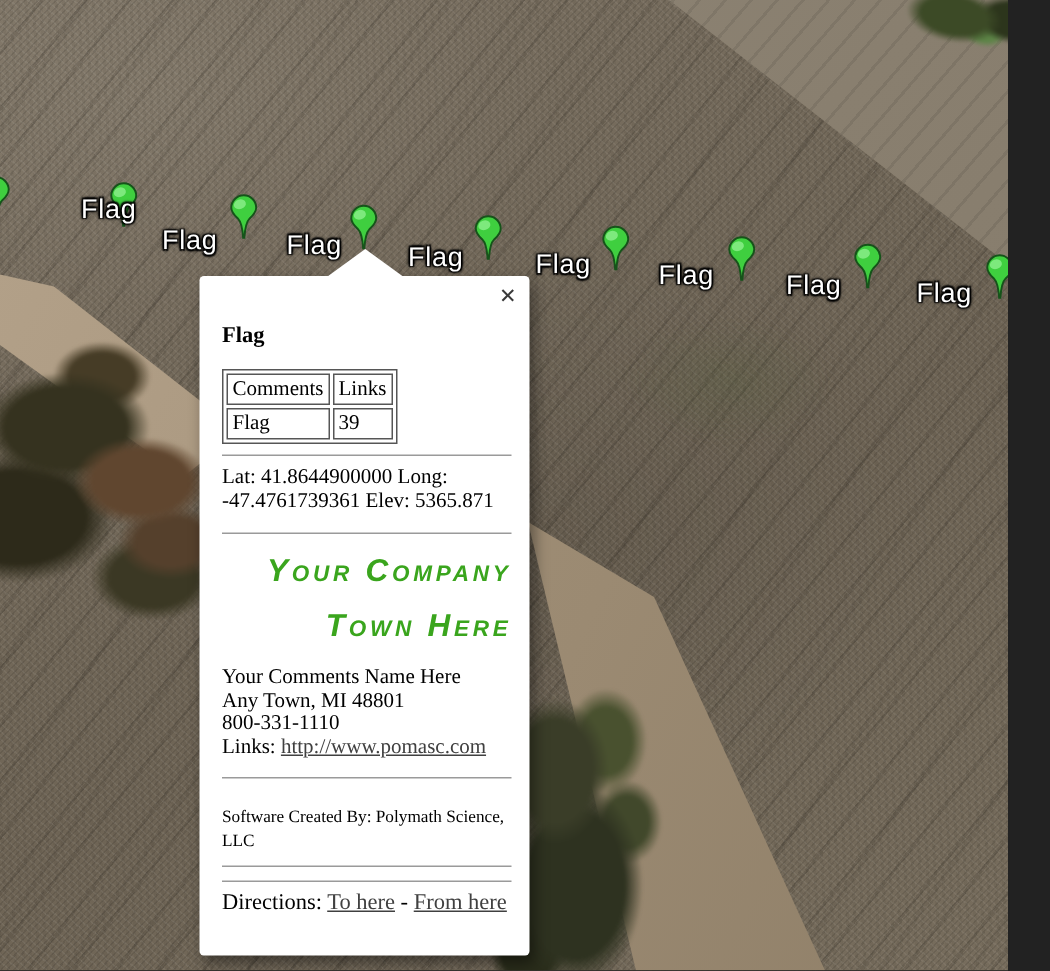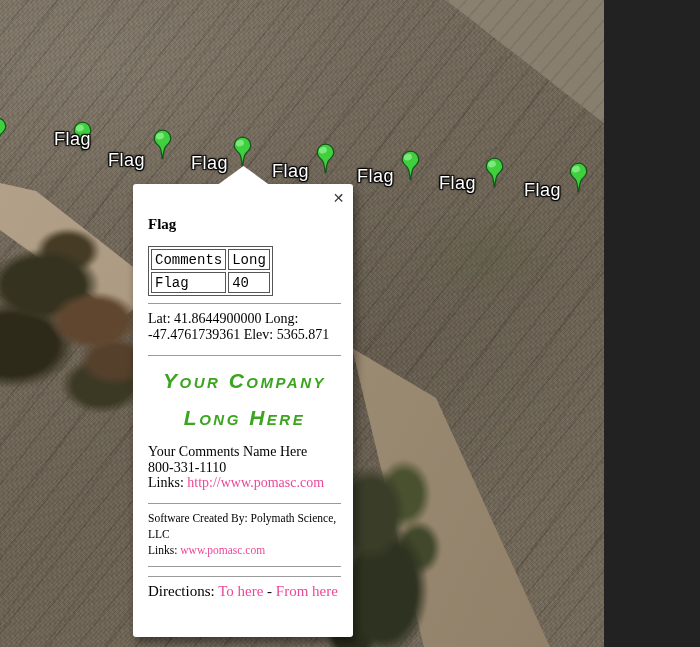--- a/index.html
+++ b/index.html
@@ -4,7 +4,7 @@
 <style>
   html,body{margin:0;padding:0;background:#222;}
   .scene{
-    position:relative;width:604px;height:647px;overflow:hidden;
+    position:relative;width:672px;height:647px;overflow:hidden;
     background:
       radial-gradient(420px 260px at 16% 10%, rgba(255,248,235,.08), transparent 65%),
       radial-gradient(380px 300px at 55% 55%, rgba(0,0,0,.07), transparent 70%),

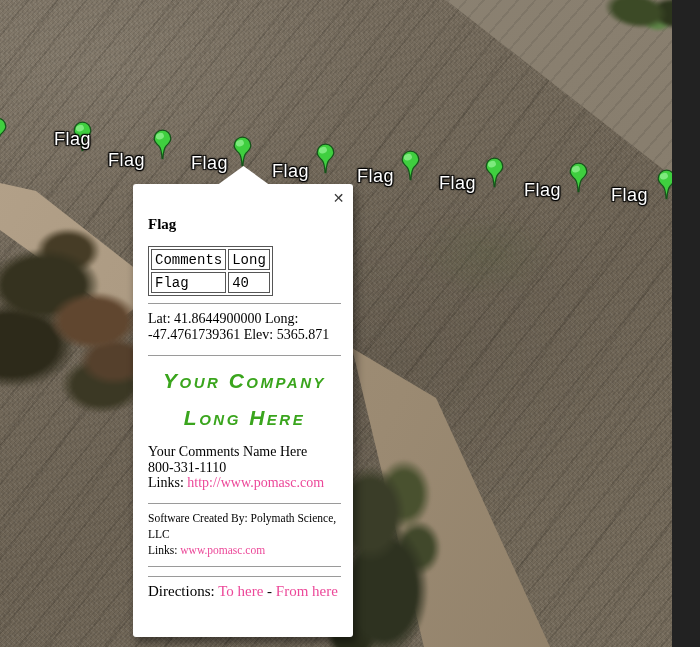--- a/index.html
+++ b/index.html
@@ -98,7 +98,7 @@
     text-align:center;font:bold 14px "DejaVu Sans",sans-serif;color:#3a3a3a;cursor:pointer;
   }
   .b-title{margin:0;padding-top:32px;font-size:15px;font-weight:bold;}
-  table.data{margin-top:13px;border:1px solid #565656;border-spacing:2px;border-collapse:separate;font-size:14px;font-family:Liberation Mono, monospace;}
+  table.data{margin-top:13px;border:1px solid #565656;border-spacing:2px;border-collapse:separate;font-size:14px;}
   table.data td{border:1px solid #565656;padding:0 3px;height:19px;white-space:nowrap;}
   td.col-comments{width:57px;} td.col-depth{width:30px;}
   hr{border:none;border-top:1px solid #9a9a9a;margin:0;}

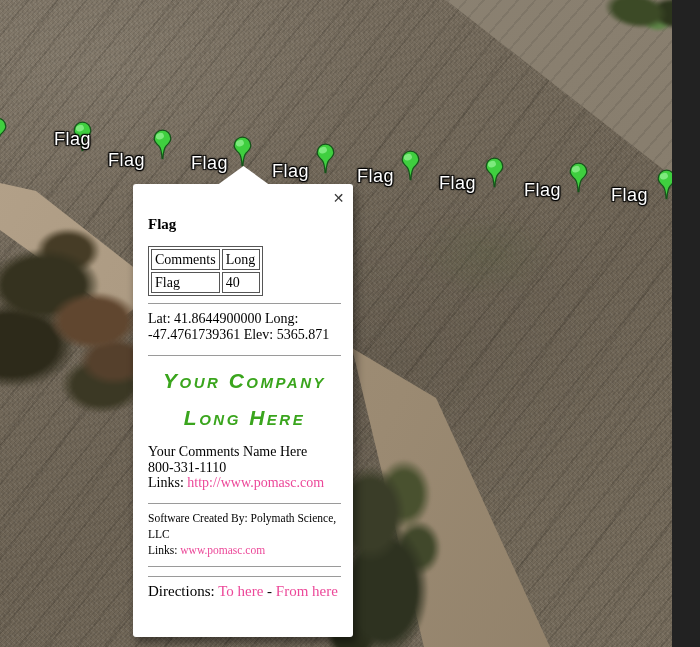--- a/index.html
+++ b/index.html
@@ -203,7 +203,7 @@
         <tbody>
           <tr>
             <td class="col-comments">Comments</td>
-            <td class="col-depth">Long</td>
+            <td class="col-depth">Links</td>
           </tr>
           <tr>
             <td>Flag</td>

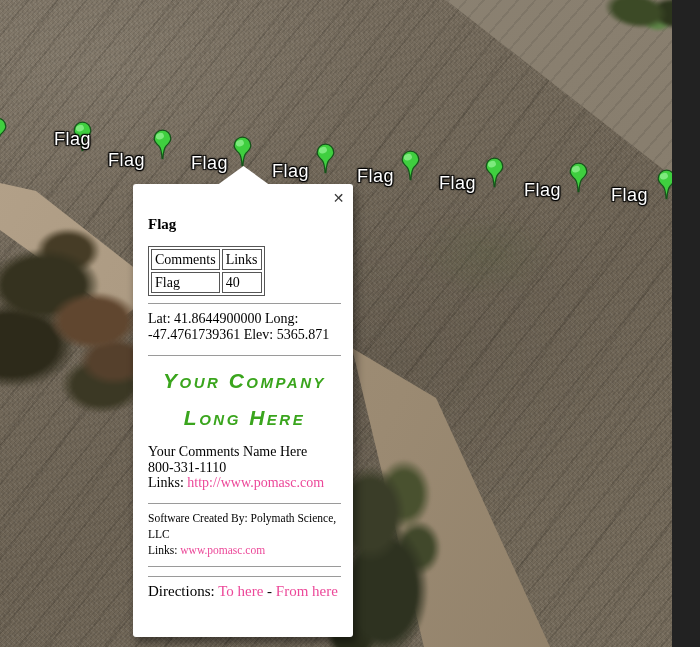--- a/index.html
+++ b/index.html
@@ -207,7 +207,7 @@
           </tr>
           <tr>
             <td>Flag</td>
-            <td>40</td>
+            <td>39</td>
           </tr>
         </tbody>
       </table>

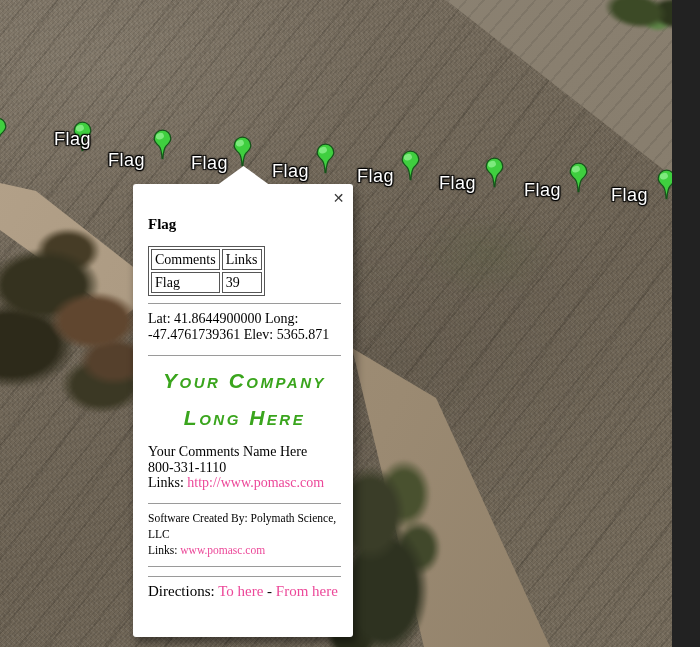--- a/index.html
+++ b/index.html
@@ -105,7 +105,7 @@
   .hr1{margin-top:7px;} .hr2{margin-top:12px;} .hr3{margin-top:12px;}
   .hr4{margin-top:8px;} .hr5{margin-top:9px;}
   .latlong{margin-top:7px;font-size:14px;line-height:16px;white-space:pre-line;}
-  .banner{margin-top:6px;text-align:center;font-family:"Liberation Sans",sans-serif;
+  .banner{margin-top:6px;text-align:right;font-family:"Liberation Sans",sans-serif;
     font-style:italic;font-variant:small-caps;font-weight:600;font-size:21px;
     line-height:37px;letter-spacing:2.5px;color:#3aa51d;}
   .address{margin-top:8px;font-size:14px;line-height:15.5px;}

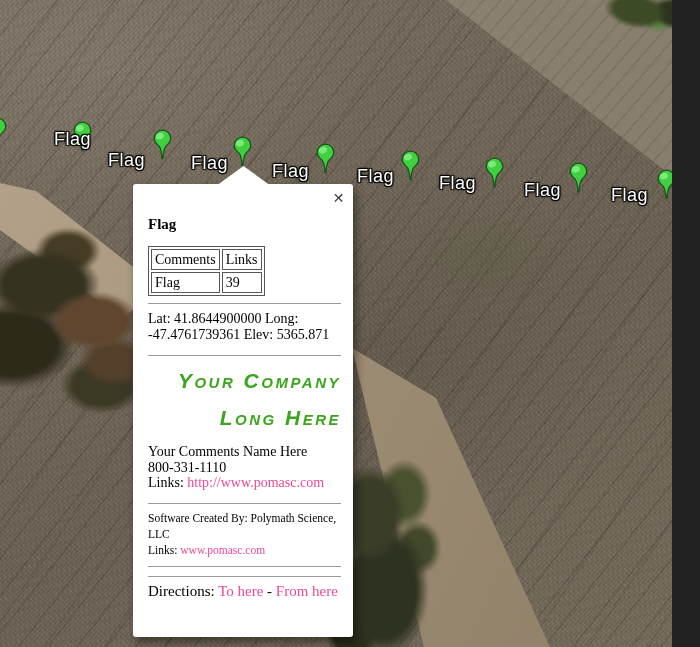--- a/index.html
+++ b/index.html
@@ -221,7 +221,7 @@
 
       <div class="banner">
         <div>Your Company</div>
-        <div>Long Here</div>
+        <div>Town Here</div>
       </div>
 
       <div class="address">

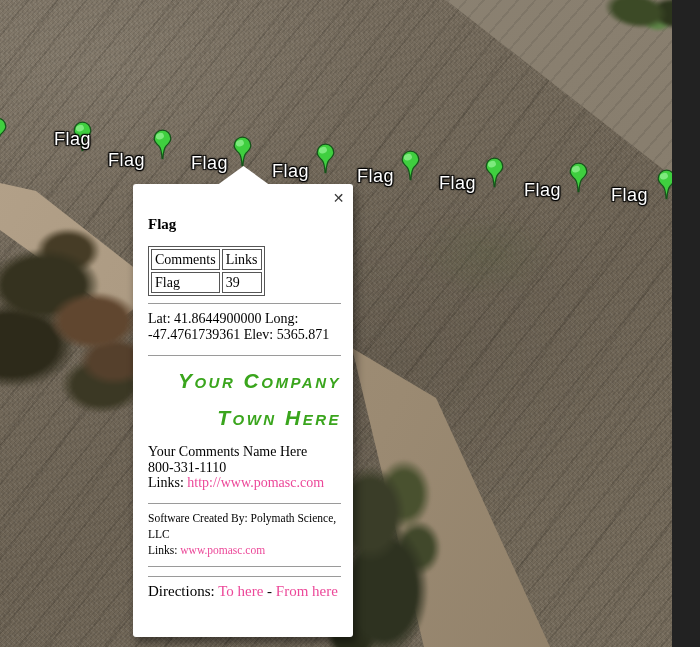--- a/index.html
+++ b/index.html
@@ -226,6 +226,7 @@
 
       <div class="address">
         <div>Your Comments Name Here</div>
+        <div>Any Town, MI 48801</div>
         <div>800-331-1110</div>
         <div><span>Links: </span><a class="lnk">http://www.pomasc.com</a></div>
       </div>

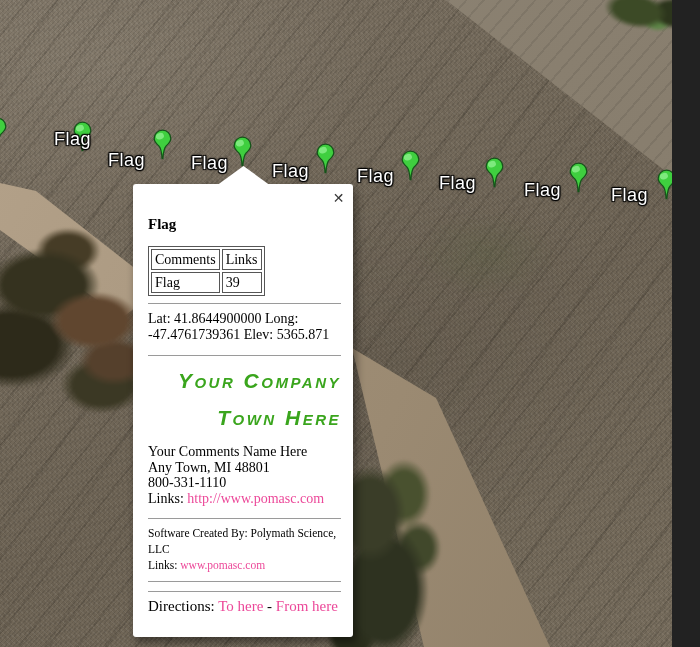--- a/index.html
+++ b/index.html
@@ -110,7 +110,7 @@
     line-height:37px;letter-spacing:2.5px;color:#3aa51d;}
   .address{margin-top:8px;font-size:14px;line-height:15.5px;}
   .address div{min-height:15.5px;}
-  a.lnk{color:#ec4899;cursor:pointer;}
+  a.lnk{color:#404040;text-decoration:underline;cursor:pointer;}
   .small-credit{margin-top:6px;font-size:11.5px;line-height:16px;}
   .directions{margin-top:6px;font-size:15px;}
 </style>

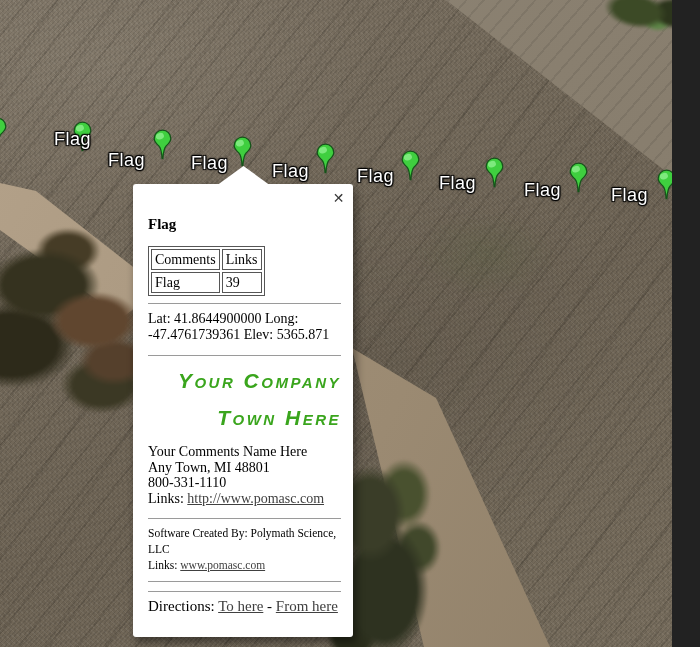--- a/index.html
+++ b/index.html
@@ -111,7 +111,7 @@
   .address{margin-top:8px;font-size:14px;line-height:15.5px;}
   .address div{min-height:15.5px;}
   a.lnk{color:#404040;text-decoration:underline;cursor:pointer;}
-  .small-credit{margin-top:6px;font-size:11.5px;line-height:16px;}
+  .small-credit{margin-top:18px;font-size:11.5px;line-height:16px;}
   .directions{margin-top:6px;font-size:15px;}
 </style>
 </head>

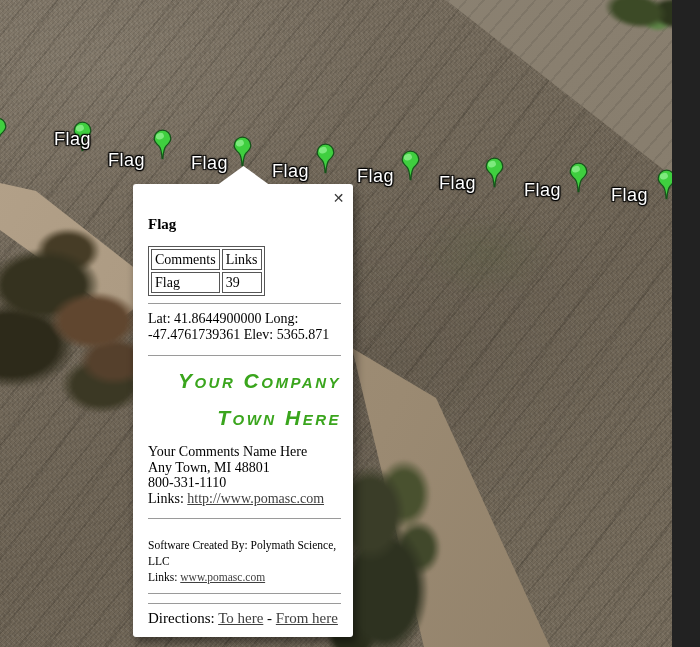--- a/index.html
+++ b/index.html
@@ -235,7 +235,6 @@
 
       <div class="small-credit">
         <div>Software Created By: Polymath Science, LLC</div>
-        <div><span>Links: </span><a class="lnk">www.pomasc.com</a></div>
       </div>
 
       <hr class="hr4">

